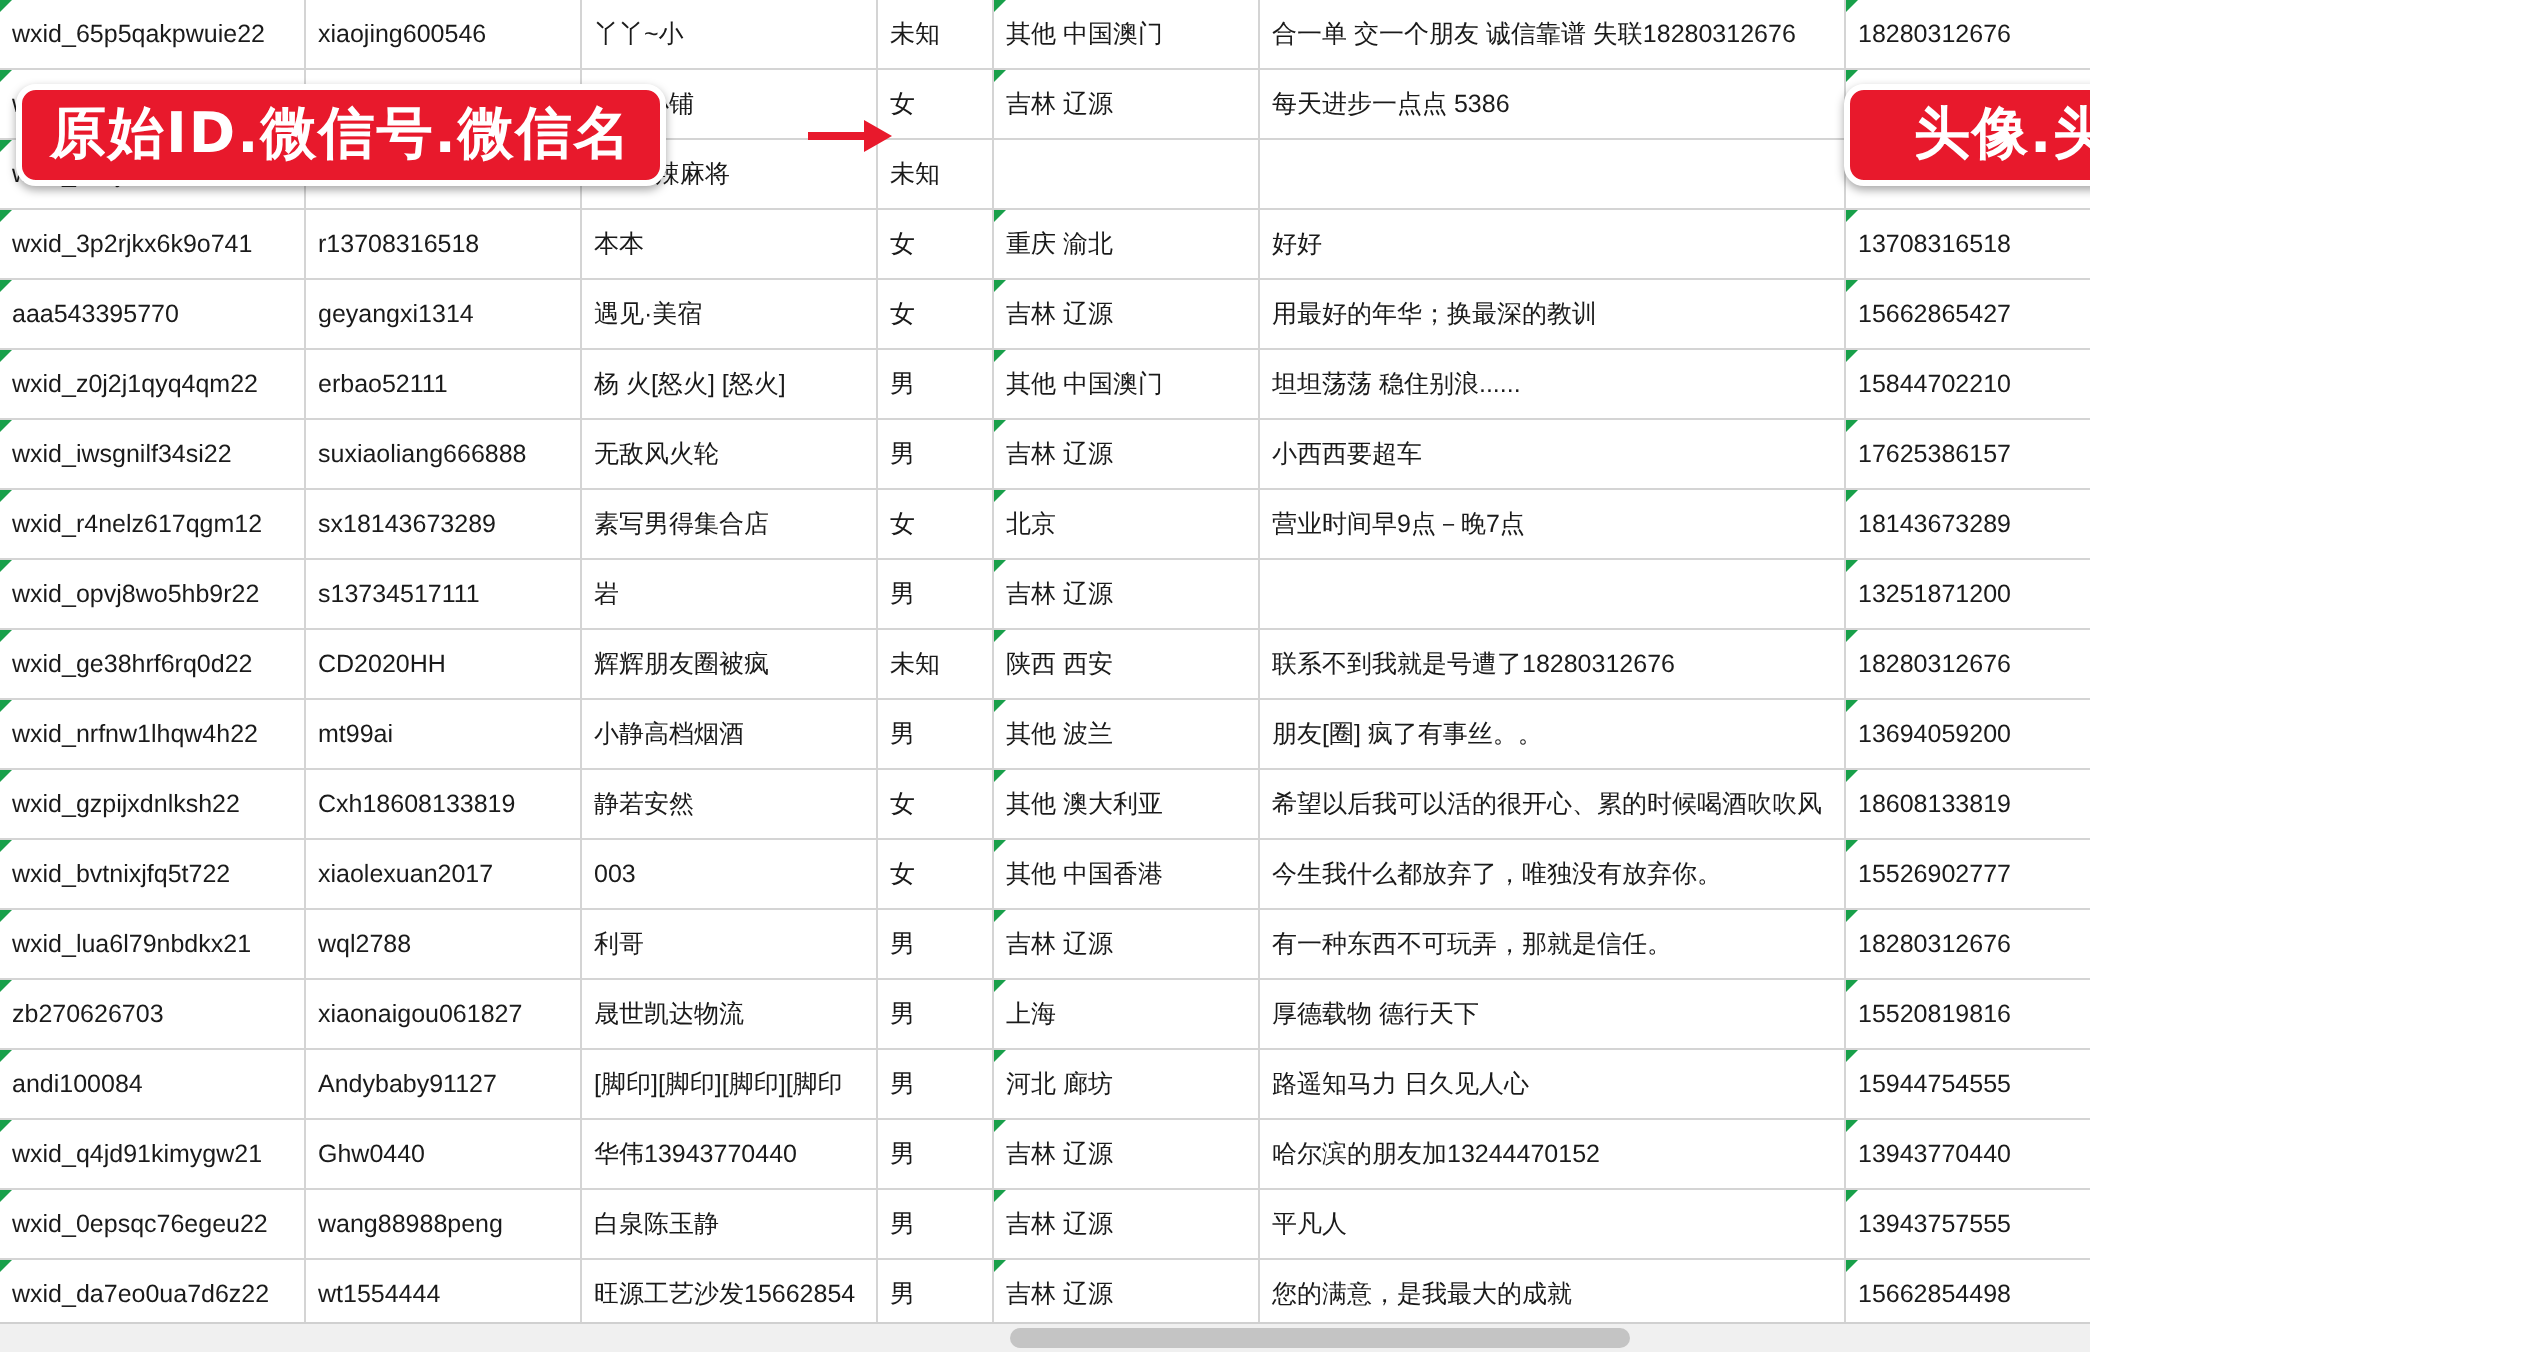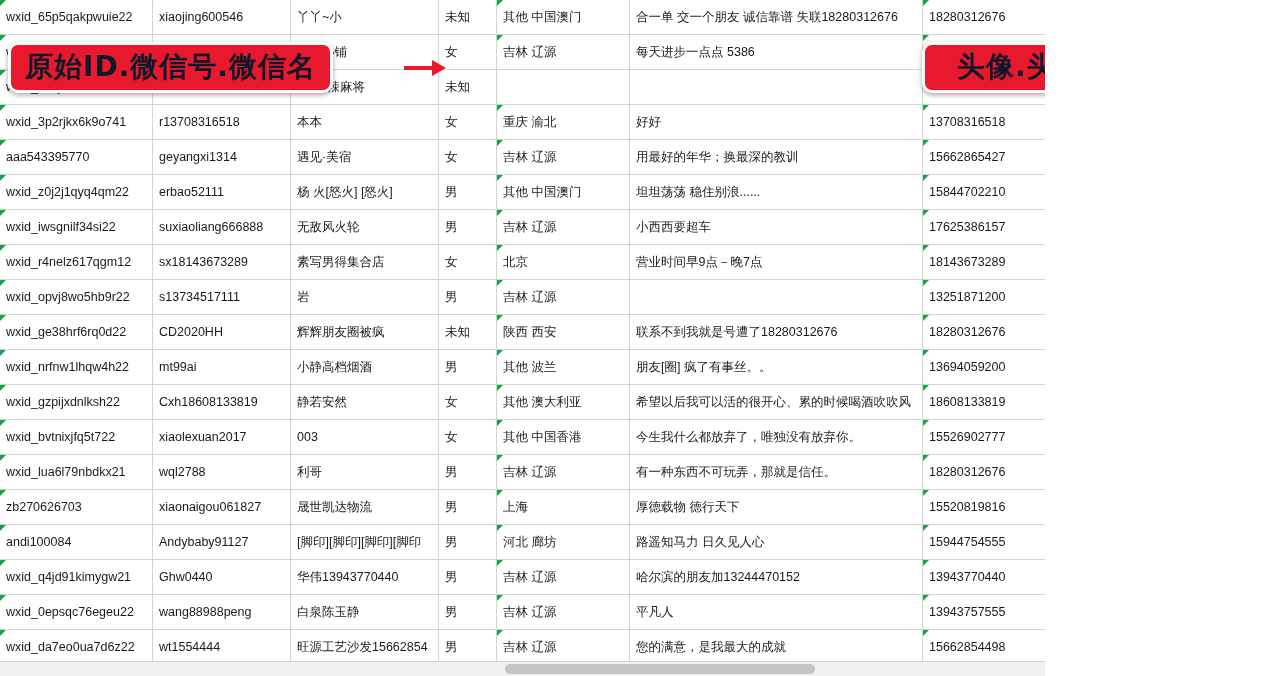--- a/index.html
+++ b/index.html
@@ -80,7 +80,7 @@
     position: absolute;
     font-family: "DejaVu Sans", sans-serif;
     font-weight: bold;
-    color: #0f172a;
+    color: #ffffff;
     background: #e8192c;
     border: 3px solid #ffffff;
     border-radius: 10px;

